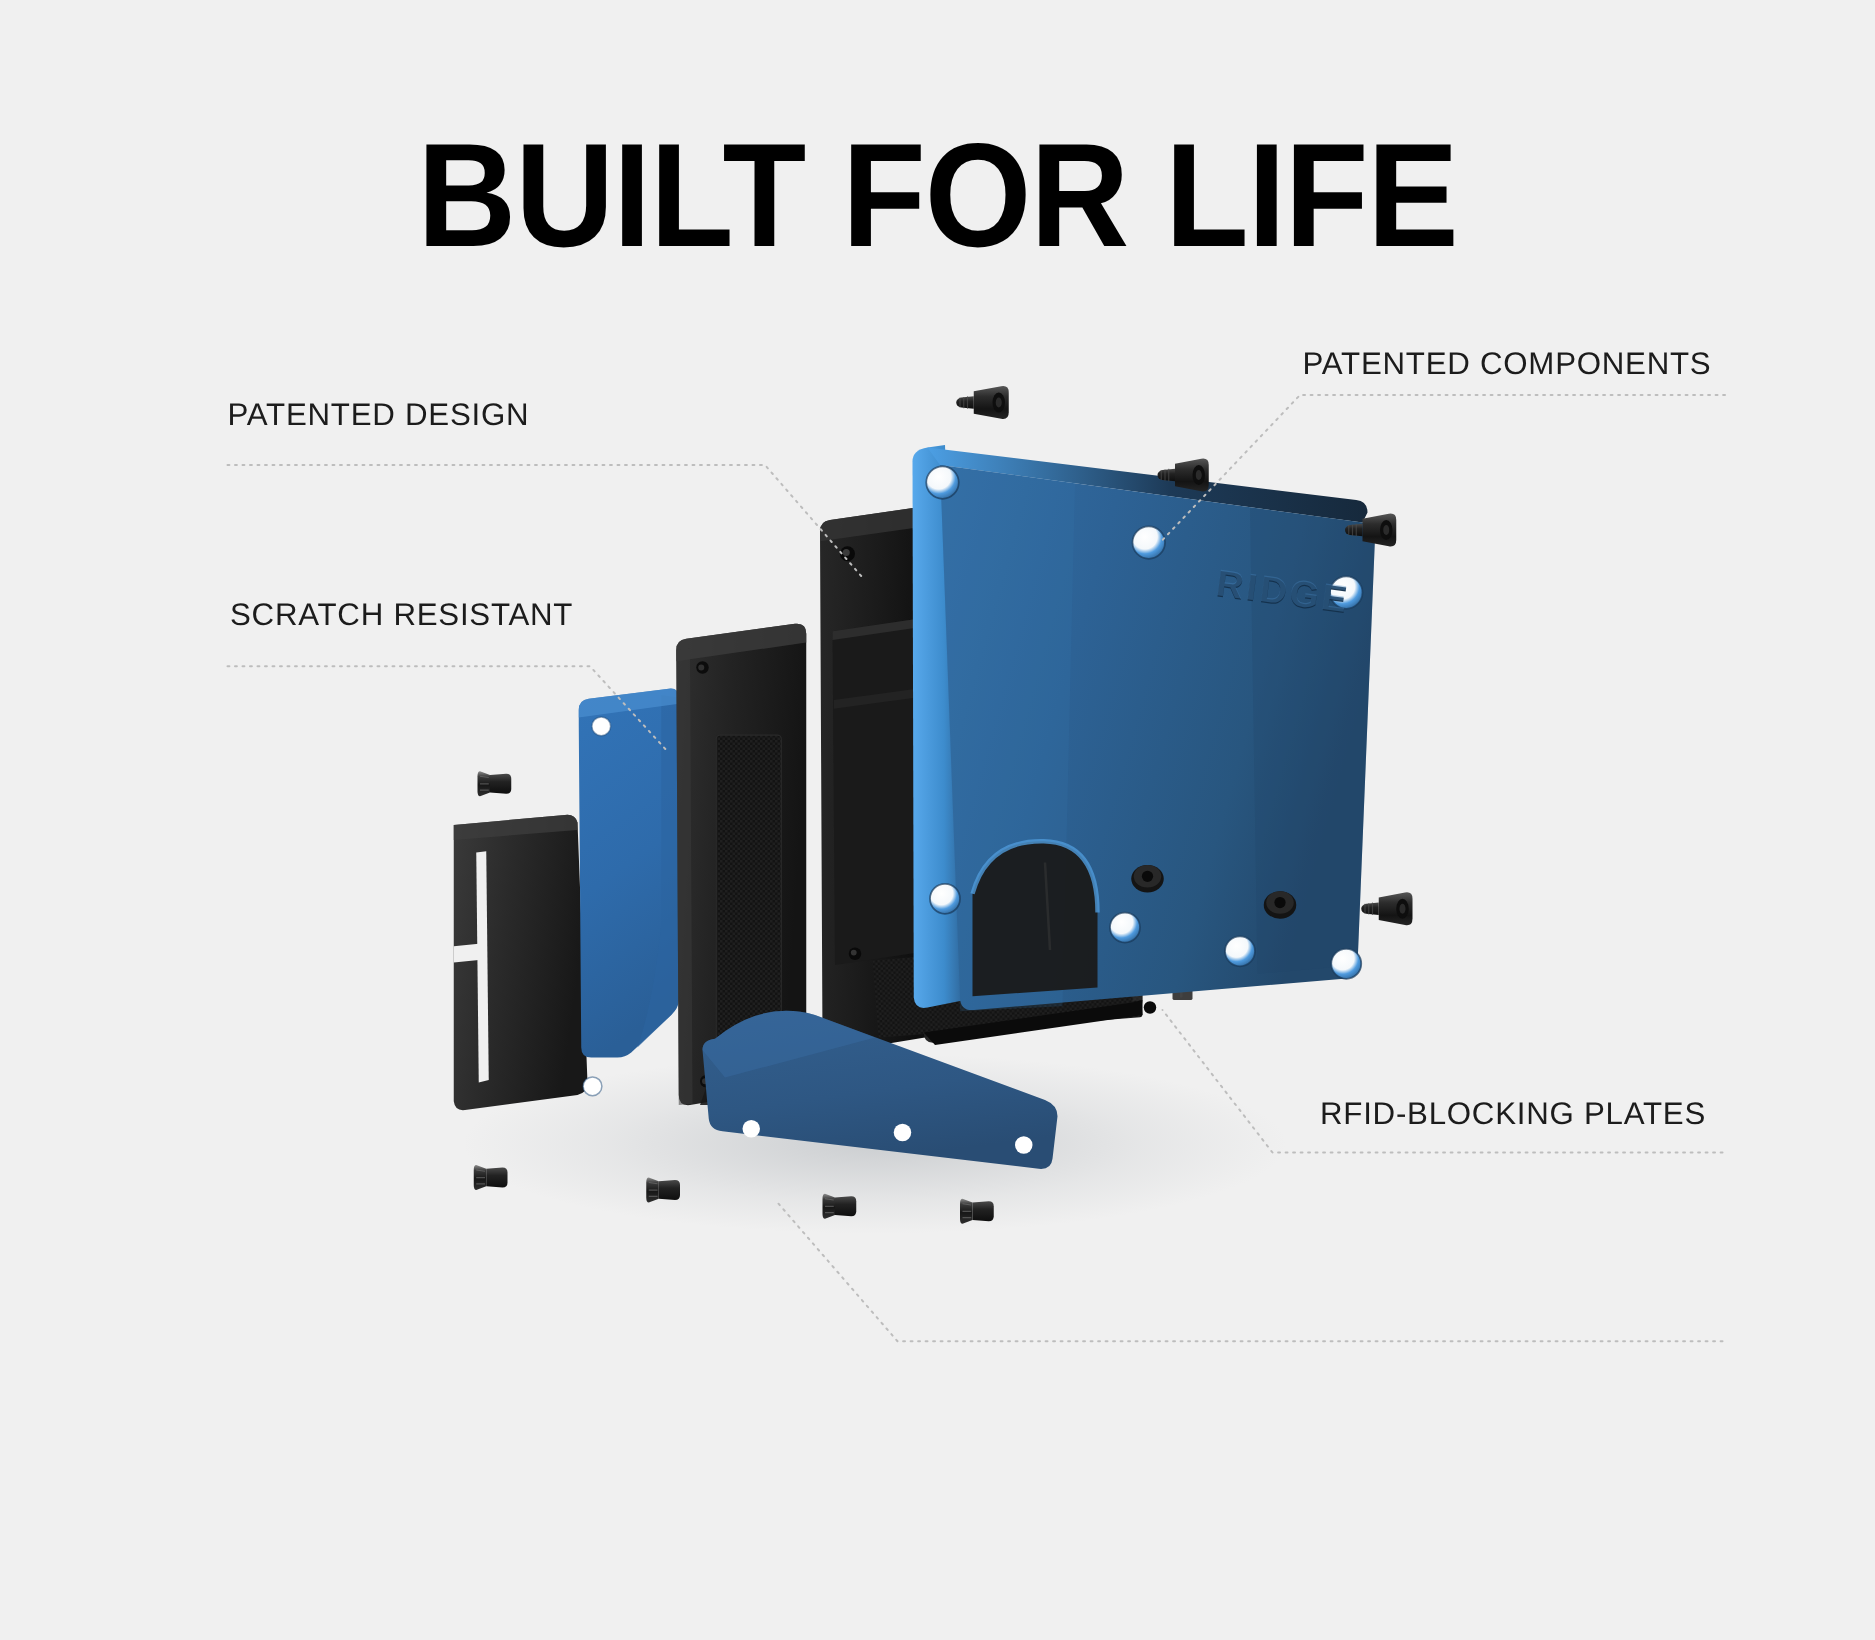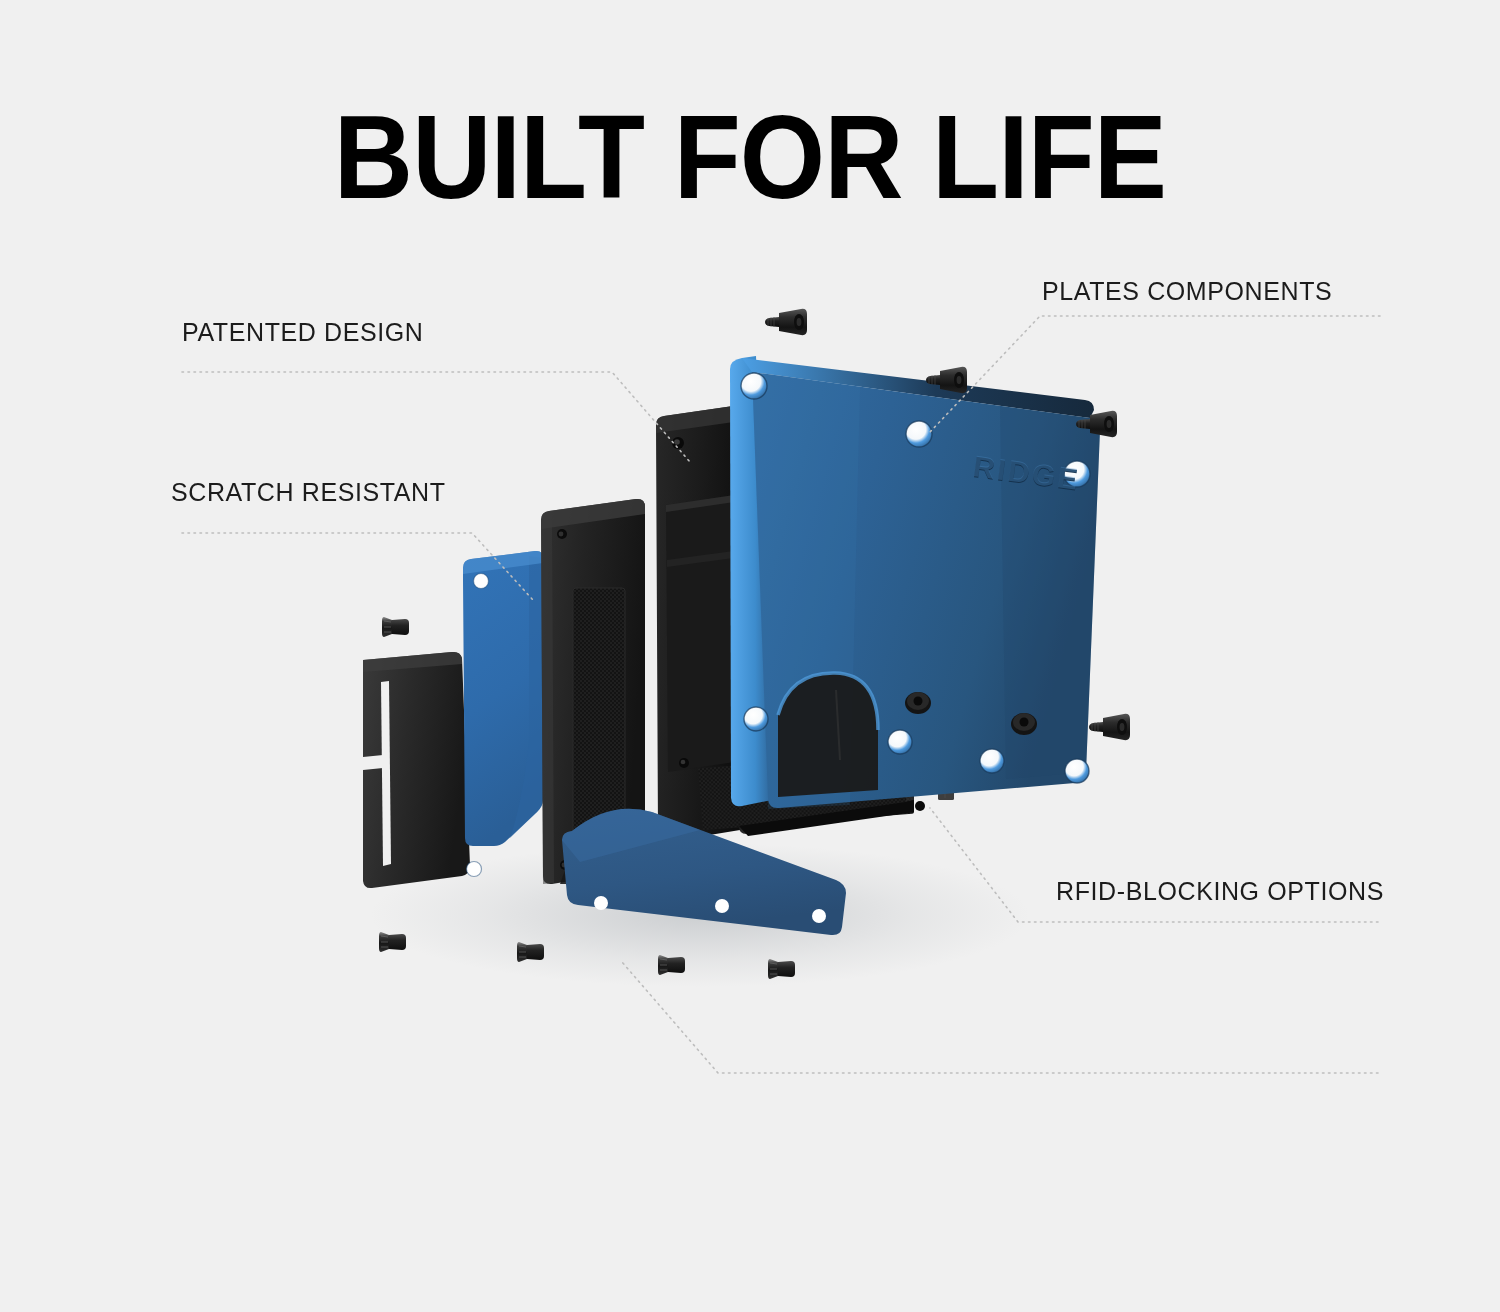--- a/index.html
+++ b/index.html
@@ -372,7 +372,7 @@
     </g>
   </svg>
 
-  <div class="callout-label" style="left:1042px; top:279px;">PLATES COMPONENTS</div>
+  <div class="callout-label" style="left:1042px; top:279px;">PATENTED COMPONENTS</div>
 
   <div class="callout-label" style="left:182px; top:320px;text-align:right;">PATENTED DESIGN</div>
 

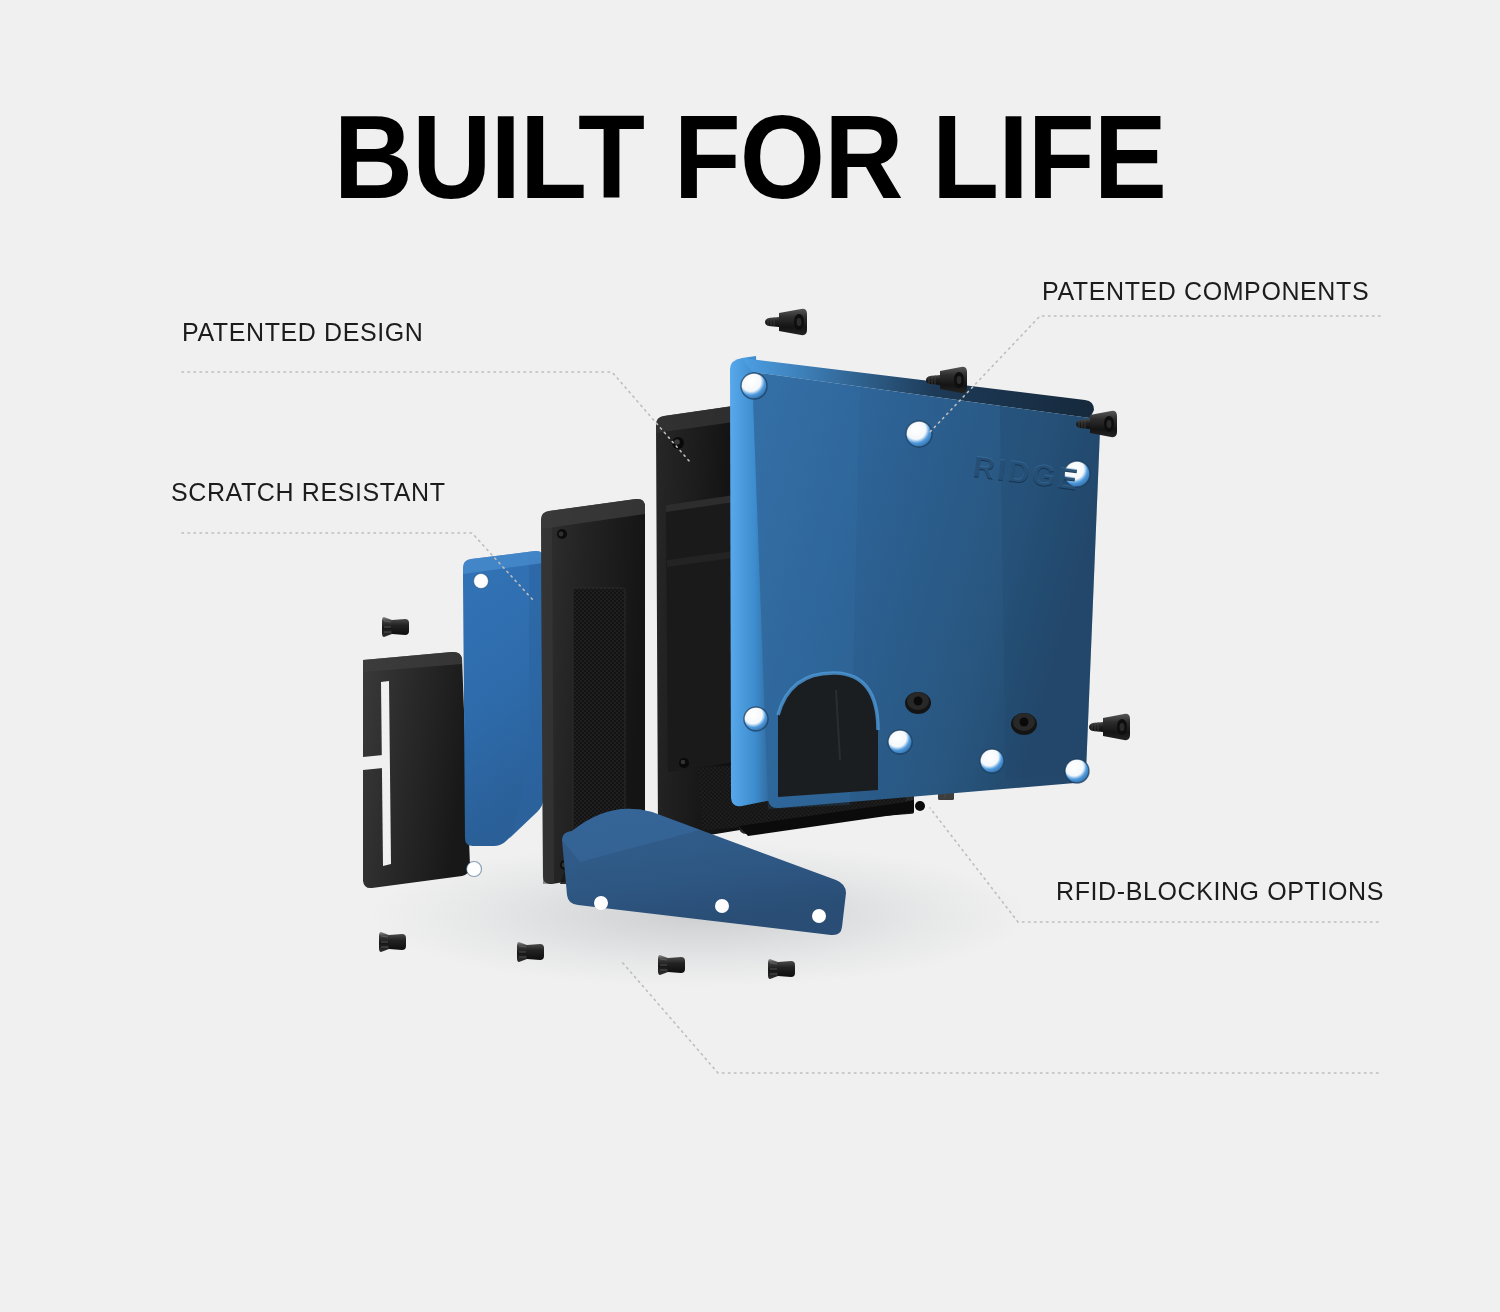--- a/index.html
+++ b/index.html
@@ -376,7 +376,7 @@
 
   <div class="callout-label" style="left:182px; top:320px;text-align:right;">PATENTED DESIGN</div>
 
-  <div class="callout-label" style="left:171px; top:480px;">SCRATCH RESISTANT</div>
+  <div class="callout-label" style="left:184px; top:480px;">SCRATCH RESISTANT</div>
 
   <div class="callout-label" style="left:1056px; top:879px;">RFID-BLOCKING OPTIONS</div>
 

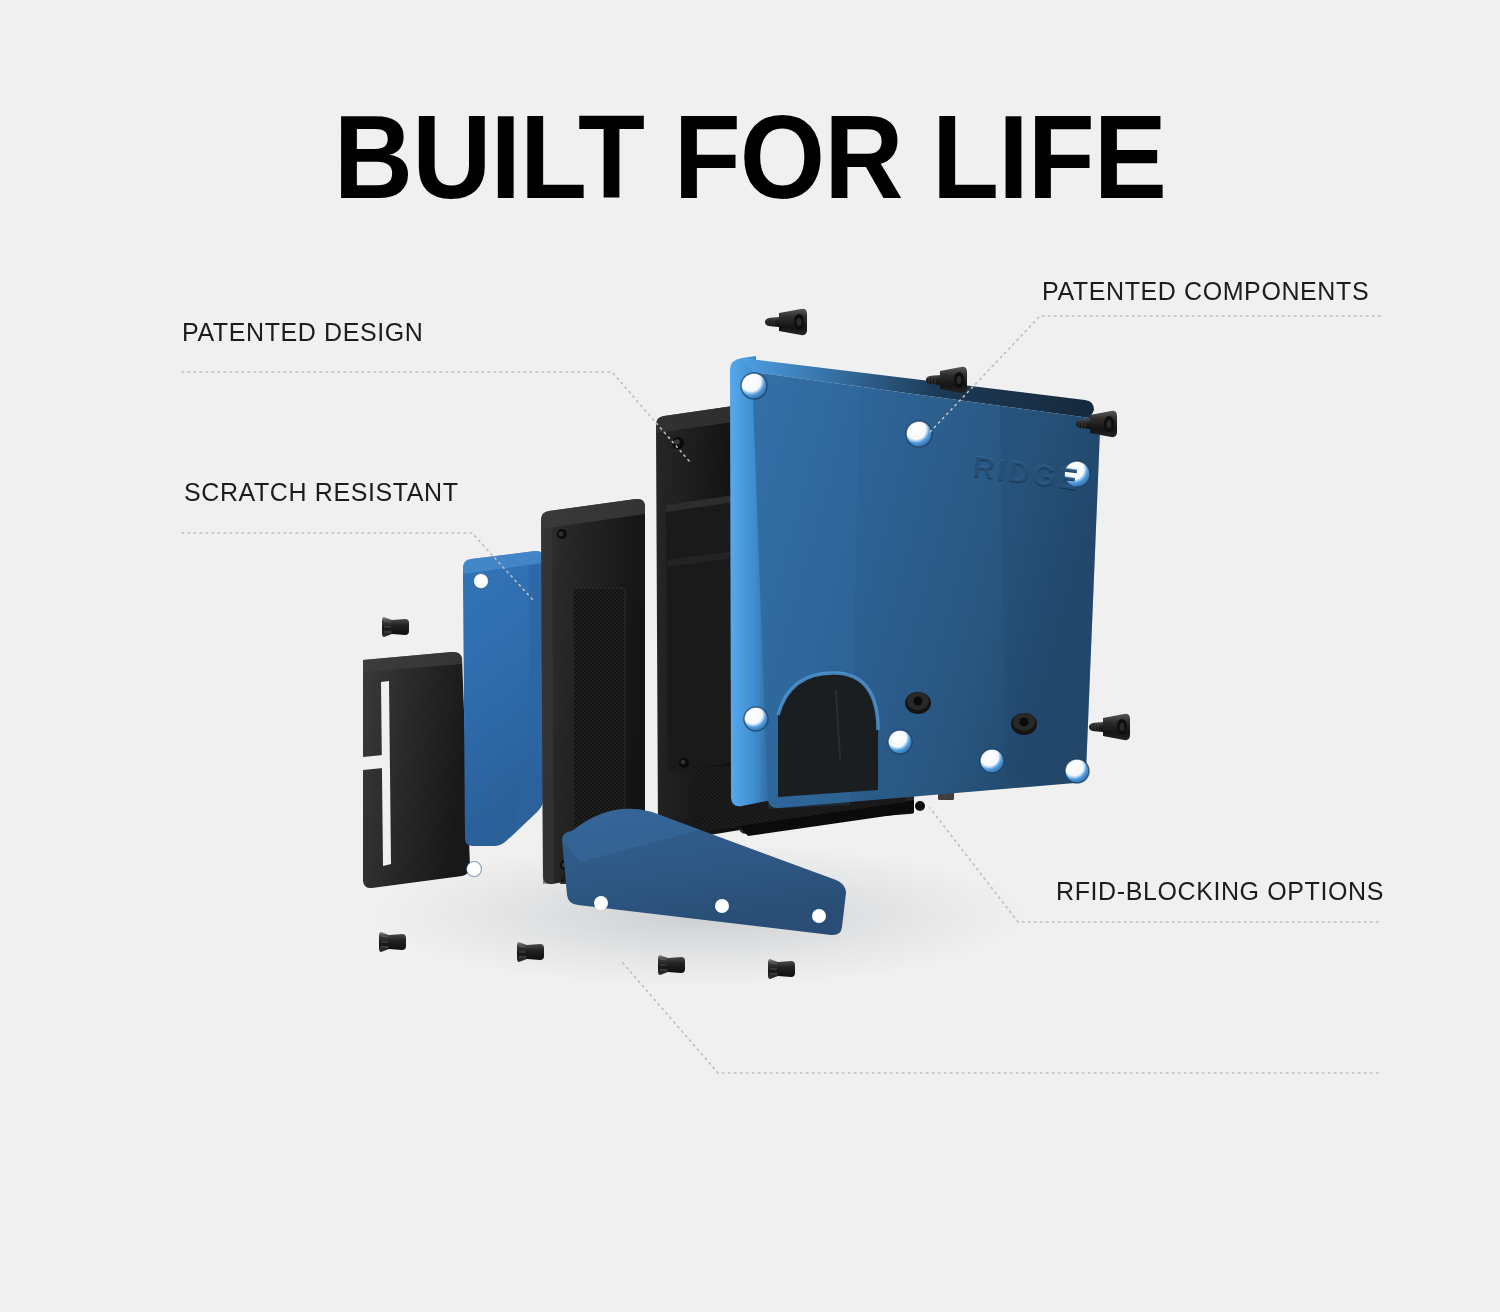--- a/index.html
+++ b/index.html
@@ -378,7 +378,7 @@
 
   <div class="callout-label" style="left:184px; top:480px;">SCRATCH RESISTANT</div>
 
-  <div class="callout-label" style="left:1056px; top:879px;">RFID-BLOCKING OPTIONS</div>
+  <div class="callout-label" style="left:1056px; top:879px;">RFID-BLOCKING PLATES</div>
 
 
 </div>

